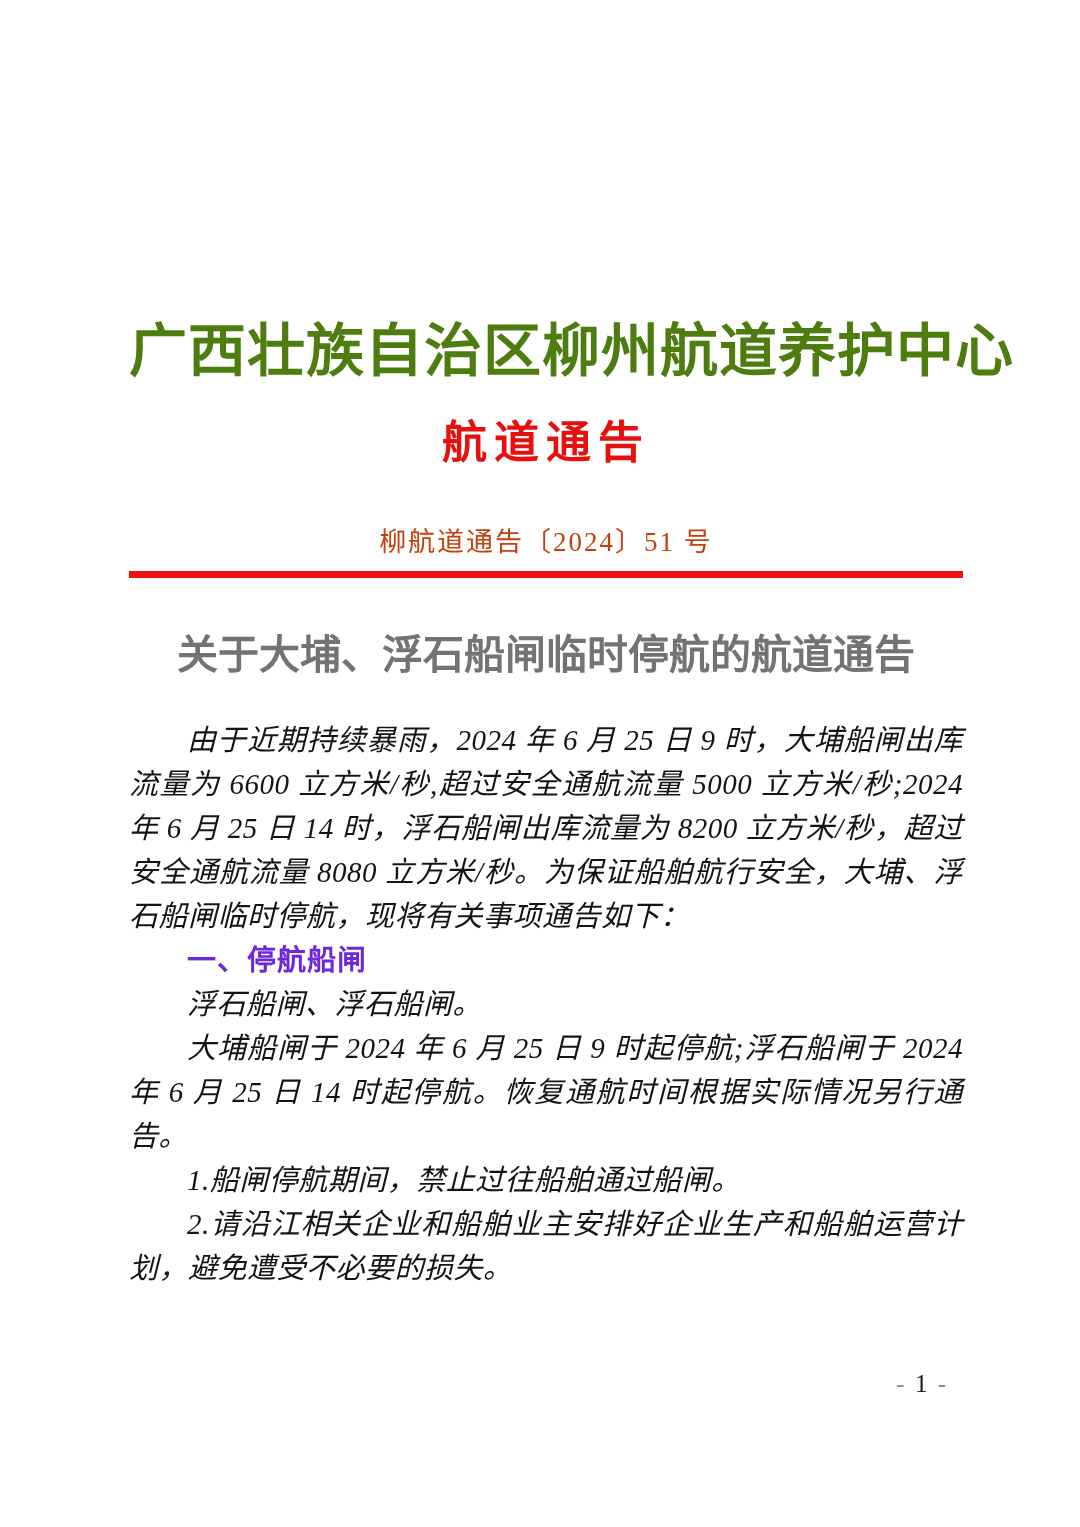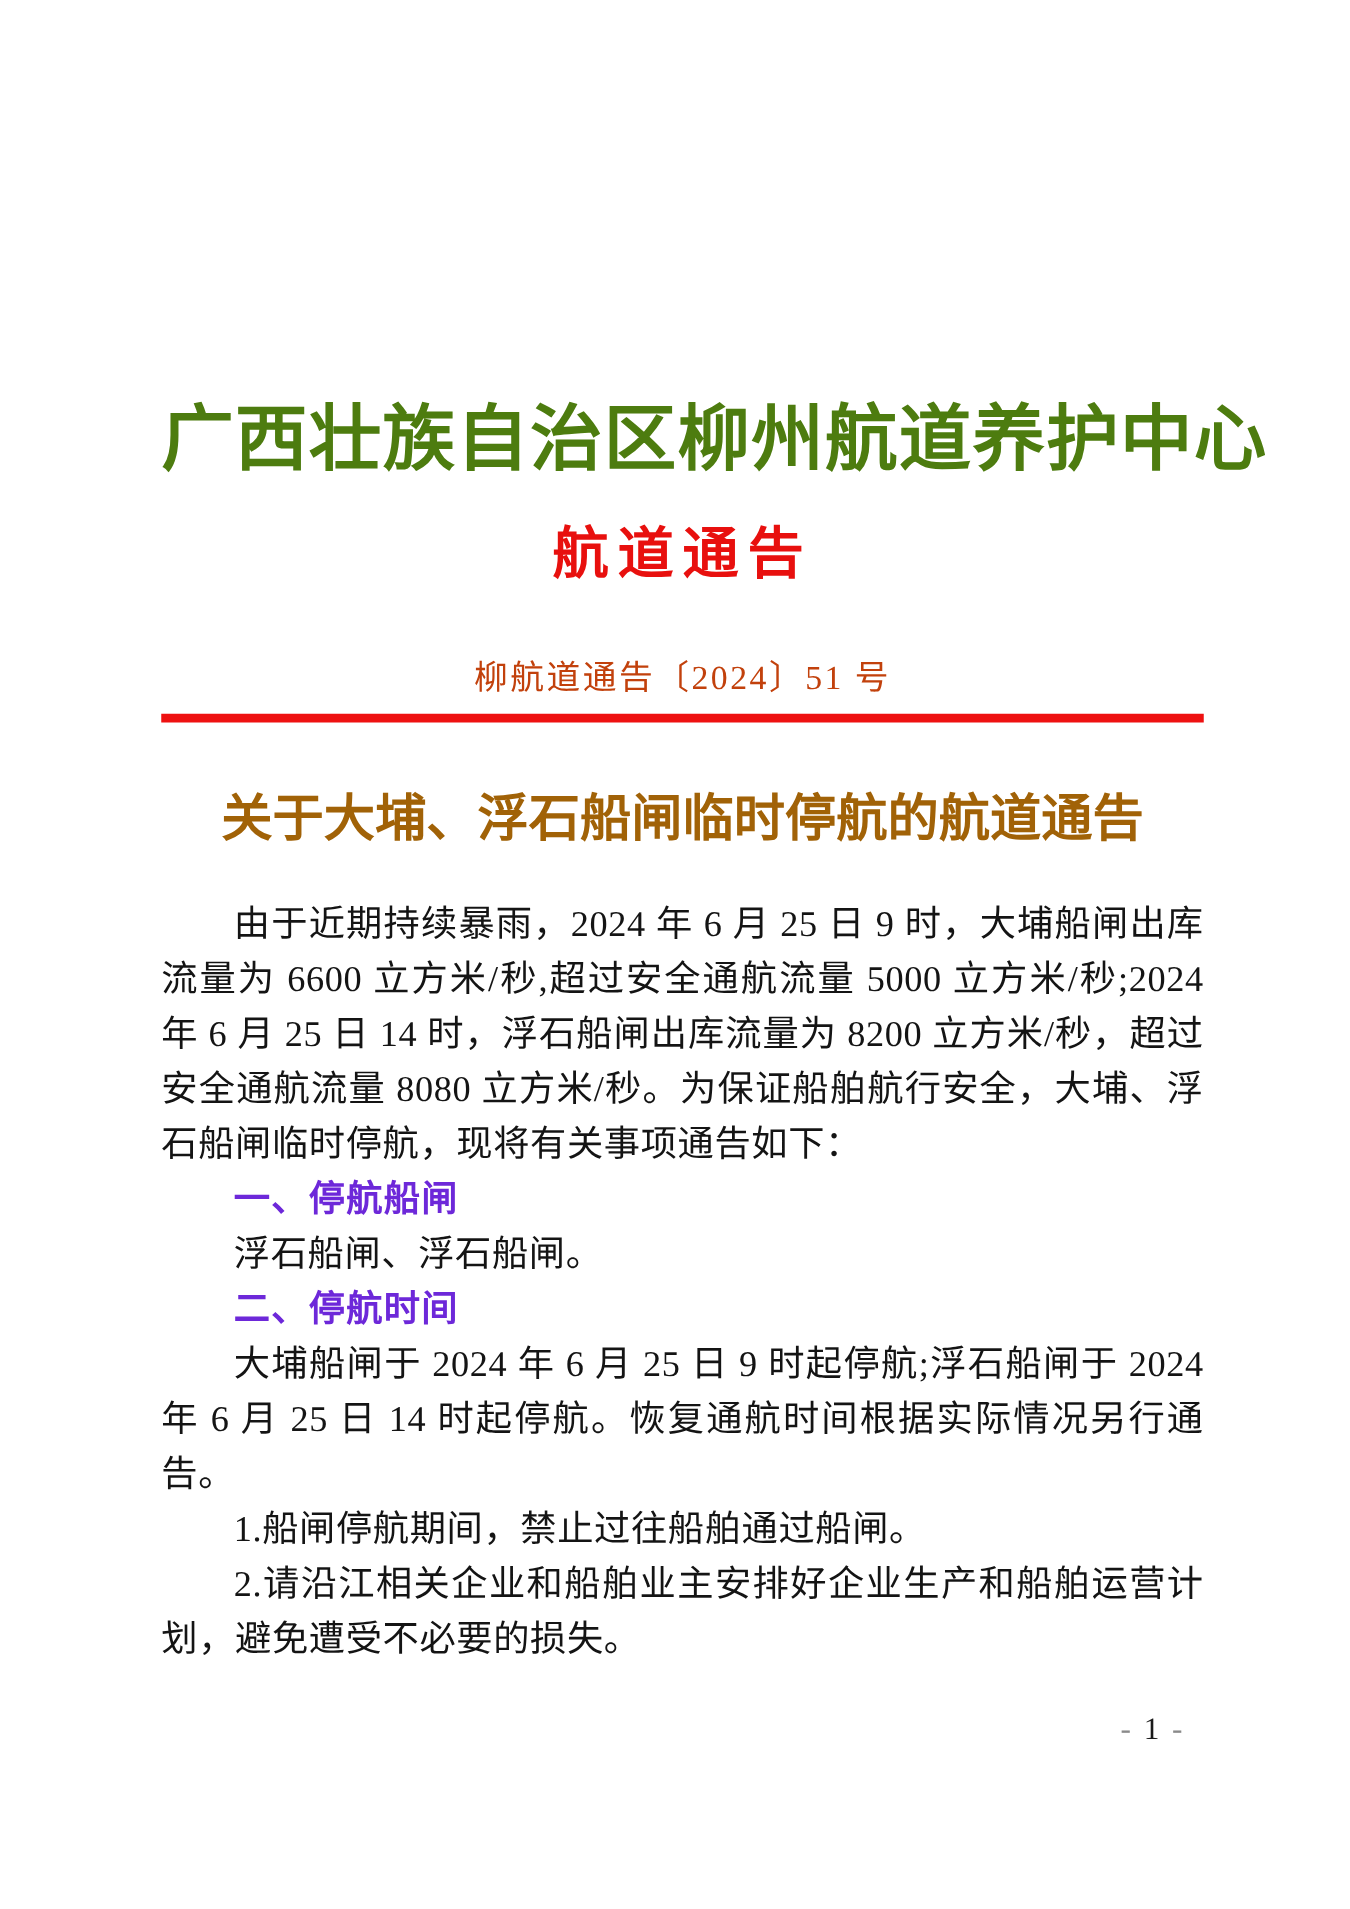--- a/index.html
+++ b/index.html
@@ -65,7 +65,7 @@
     font-weight: bold;
     text-align: center;
     font-family: "Liberation Sans", "DejaVu Sans", sans-serif;
-    color: #a16207;
+    color: #737373;
     white-space: nowrap;
   }
   

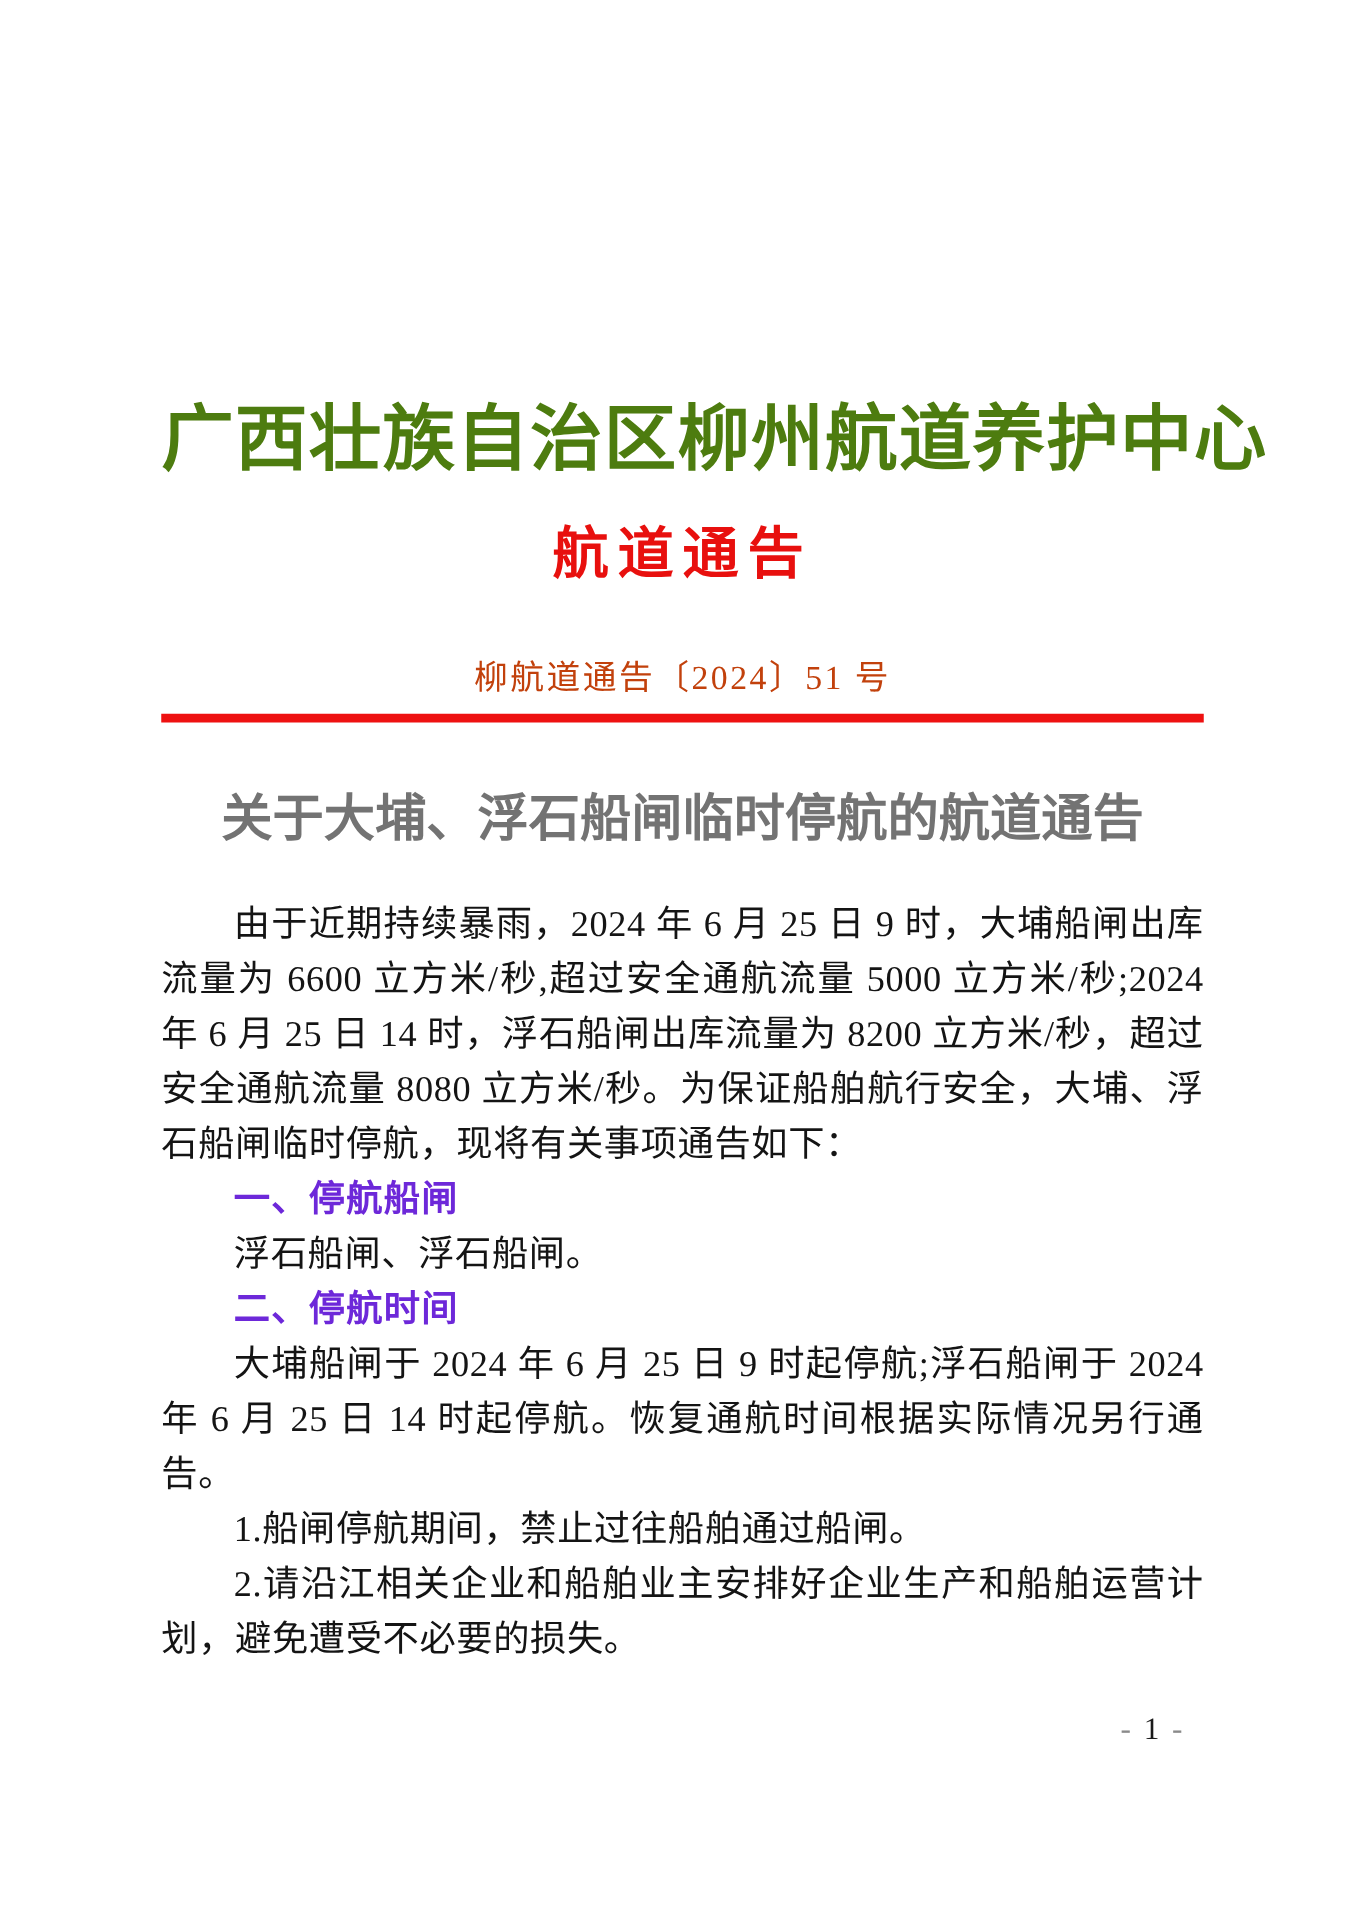--- a/index.html
+++ b/index.html
@@ -84,6 +84,7 @@
     text-align: justify;
     text-justify: inter-ideograph;
     letter-spacing: 0.5px;
+    font-style: italic;
   }
   .section-heading {
     text-indent: 2em;

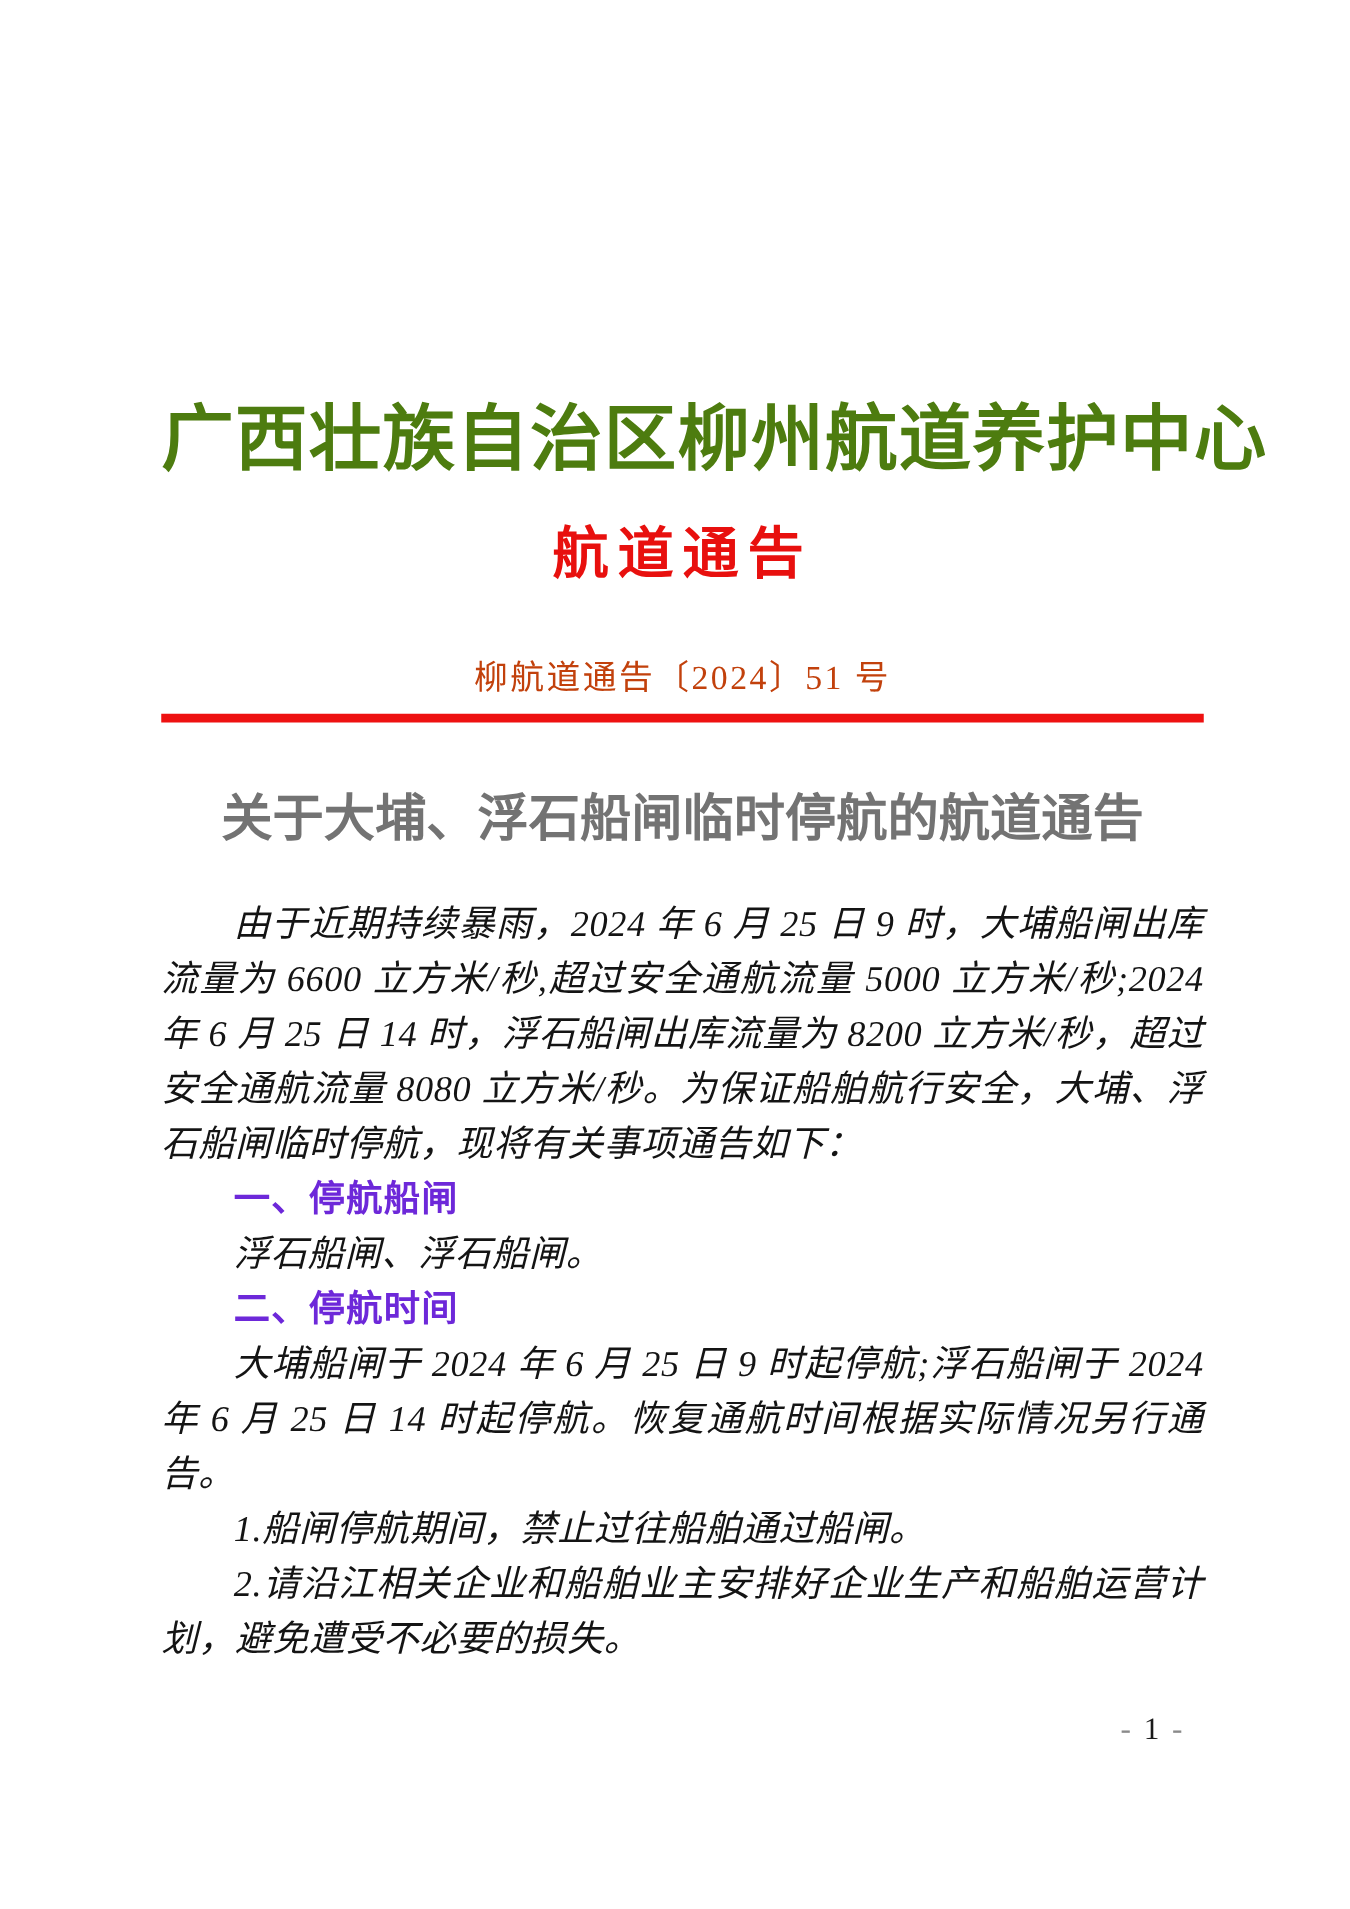--- a/index.html
+++ b/index.html
@@ -127,7 +127,6 @@
   <div class="body-para">由于近期持续暴雨，2024 年 6 月 25 日 9 时，大埔船闸出库流量为 6600 立方米/秒,超过安全通航流量 5000 立方米/秒;2024 年 6 月 25 日 14 时，浮石船闸出库流量为 8200 立方米/秒，超过安全通航流量 8080 立方米/秒。为保证船舶航行安全，大埔、浮石船闸临时停航，现将有关事项通告如下：</div>
       <div class="section-heading">一、停航船闸</div>
       <div class="body-para">浮石船闸、浮石船闸。</div>
-      <div class="section-heading">二、停航时间</div>
       <div class="body-para">大埔船闸于 2024 年 6 月 25 日 9 时起停航;浮石船闸于 2024 年 6 月 25 日 14 时起停航。恢复通航时间根据实际情况另行通告。</div>
       <div class="body-para">1.船闸停航期间，禁止过往船舶通过船闸。</div>
       <div class="body-para">2.请沿江相关企业和船舶业主安排好企业生产和船舶运营计划，避免遭受不必要的损失。</div>

